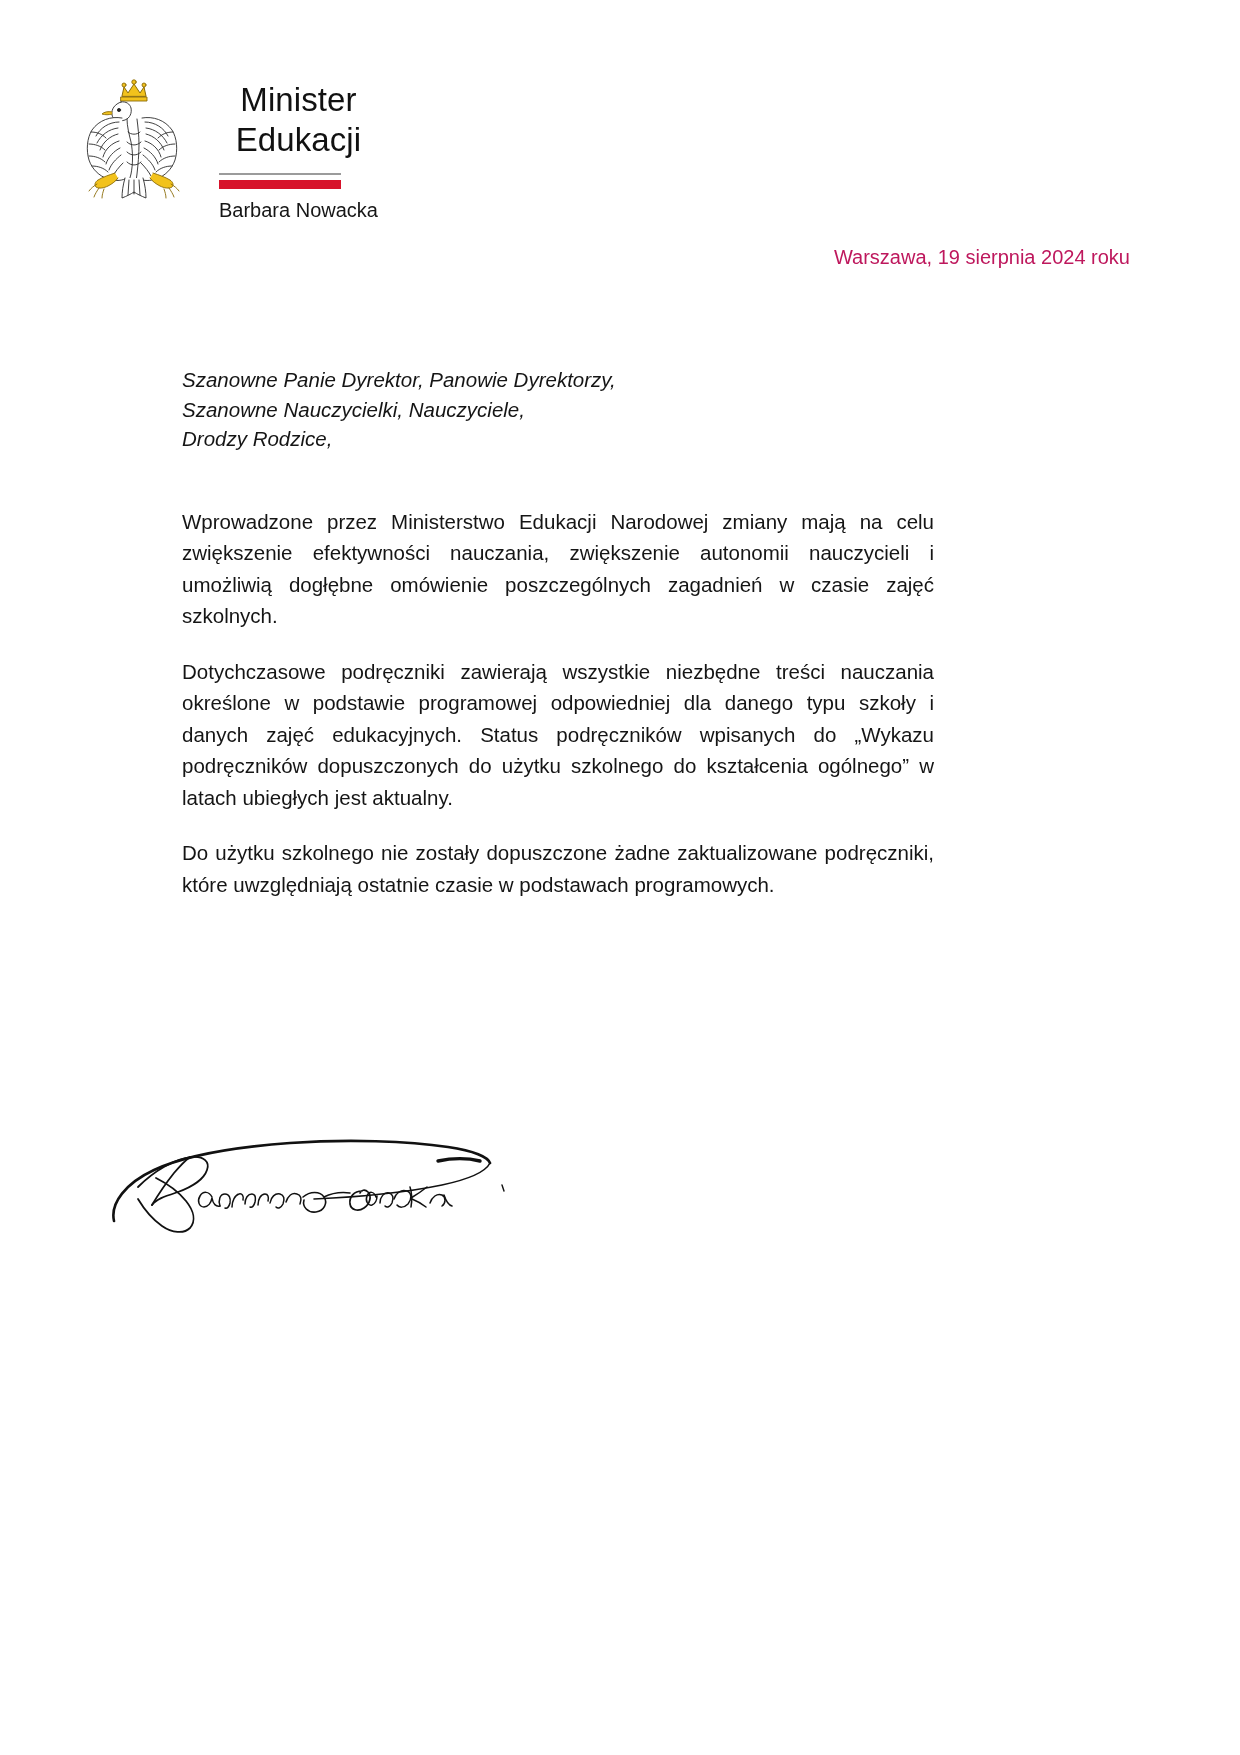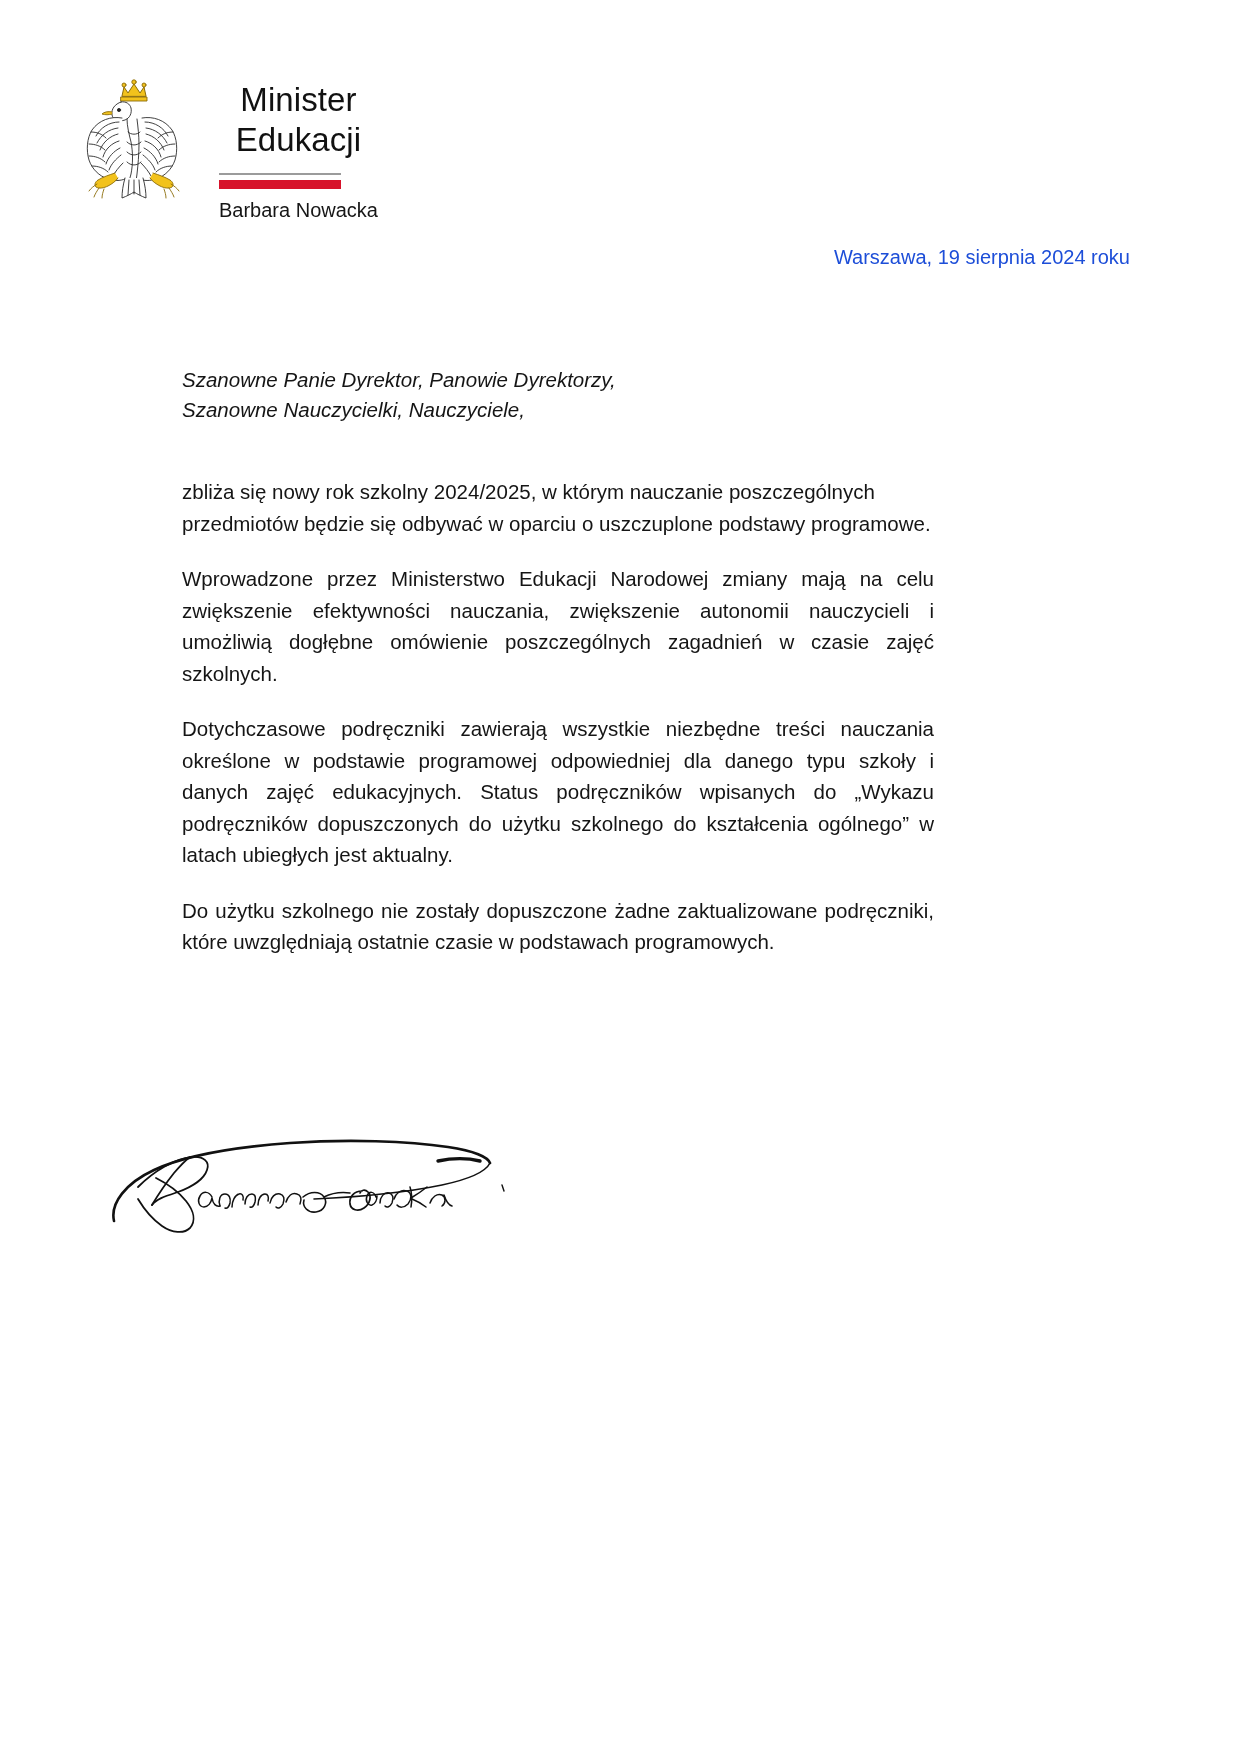--- a/index.html
+++ b/index.html
@@ -72,7 +72,7 @@
     top: 243px;
     font-size: 20px;
     line-height: 28px;
-    color: #1d4ed8;
+    color: #be185d;
     white-space: nowrap;
   }
 

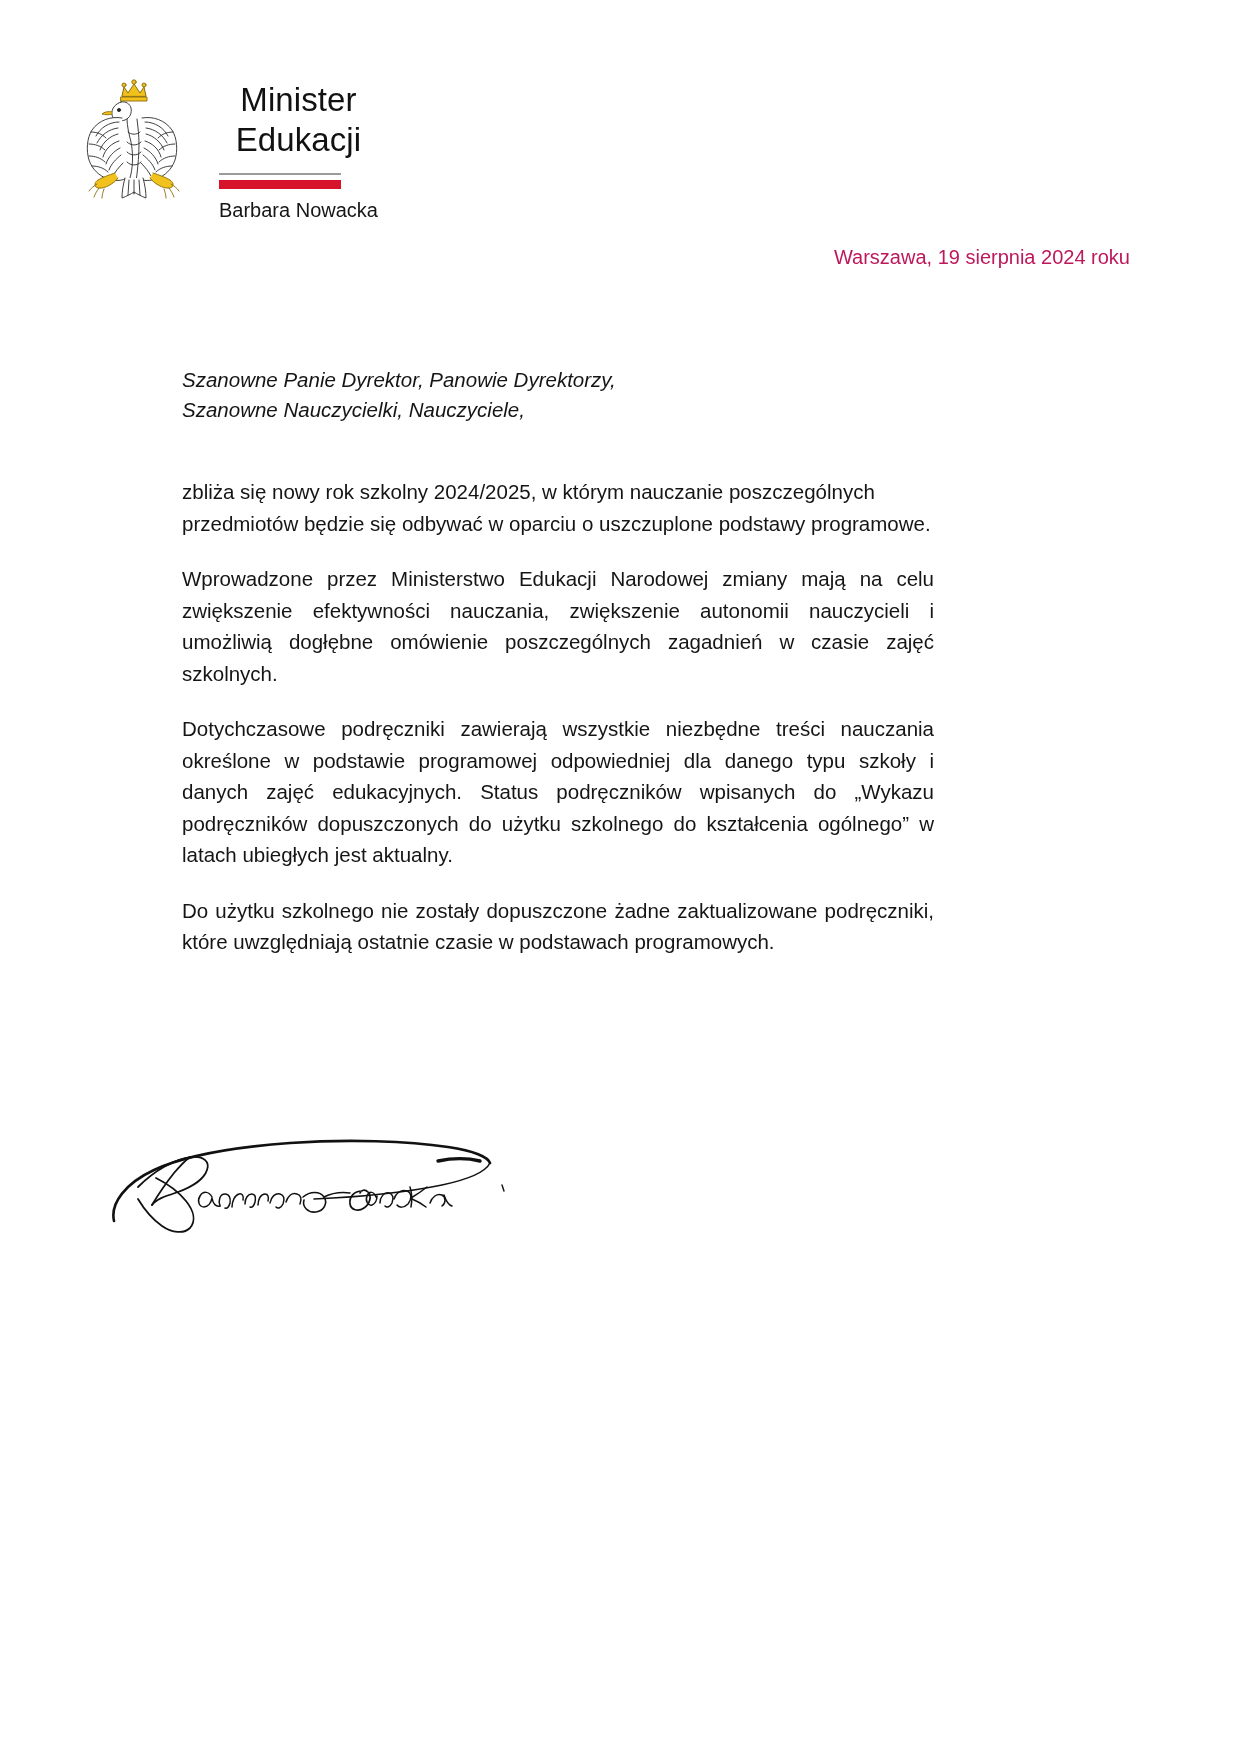--- a/index.html
+++ b/index.html
@@ -210,6 +210,7 @@
     <div class="salutation">
       <div>Szanowne Panie Dyrektor, Panowie Dyrektorzy,</div>
       <div>Szanowne Nauczycielki, Nauczyciele,</div>
+      <div>Drodzy Rodzice,</div>
     </div>
 
     <div class="paragraphs">

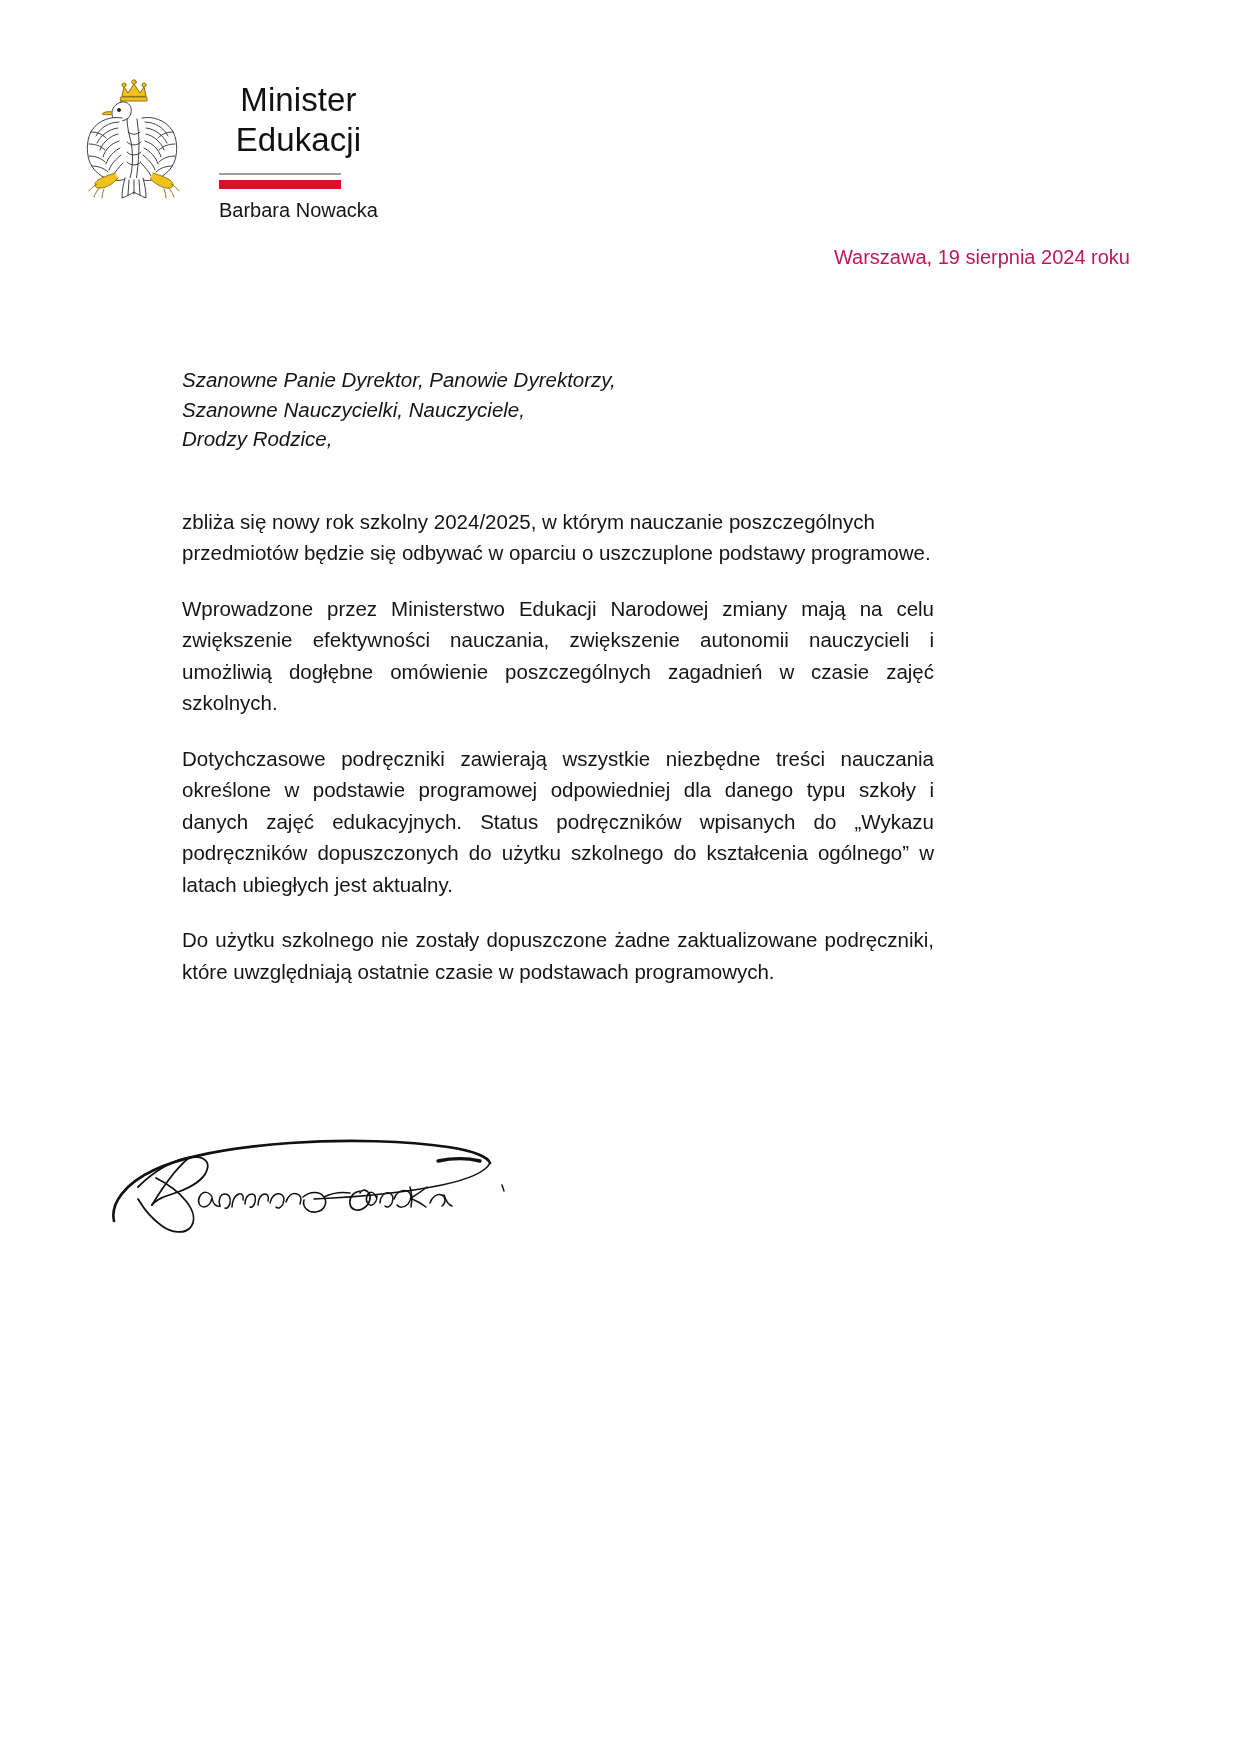--- a/index.html
+++ b/index.html
@@ -214,7 +214,6 @@
     </div>
 
     <div class="paragraphs">
-      <p class="para ragged">zbliża się nowy rok szkolny 2024/2025, w którym nauczanie poszczególnych przedmiotów będzie się odbywać w oparciu o uszczuplone podstawy programowe.</p>
       <p class="para flow">Wprowadzone przez Ministerstwo Edukacji Narodowej zmiany mają na celu zwiększenie efektywności nauczania, zwiększenie autonomii nauczycieli i umożliwią dogłębne omówienie poszczególnych zagadnień w czasie zajęć szkolnych.</p>
       <p class="para flow">Dotychczasowe podręczniki zawierają wszystkie niezbędne treści nauczania określone w podstawie programowej odpowiedniej dla danego typu szkoły i danych zajęć edukacyjnych. Status podręczników wpisanych do „Wykazu podręczników dopuszczonych do użytku szkolnego do kształcenia ogólnego” w latach ubiegłych jest aktualny.</p>
       <p class="para flow">Do użytku szkolnego nie zostały dopuszczone żadne zaktualizowane podręczniki, które uwzględniają ostatnie czasie w podstawach programowych.</p>

